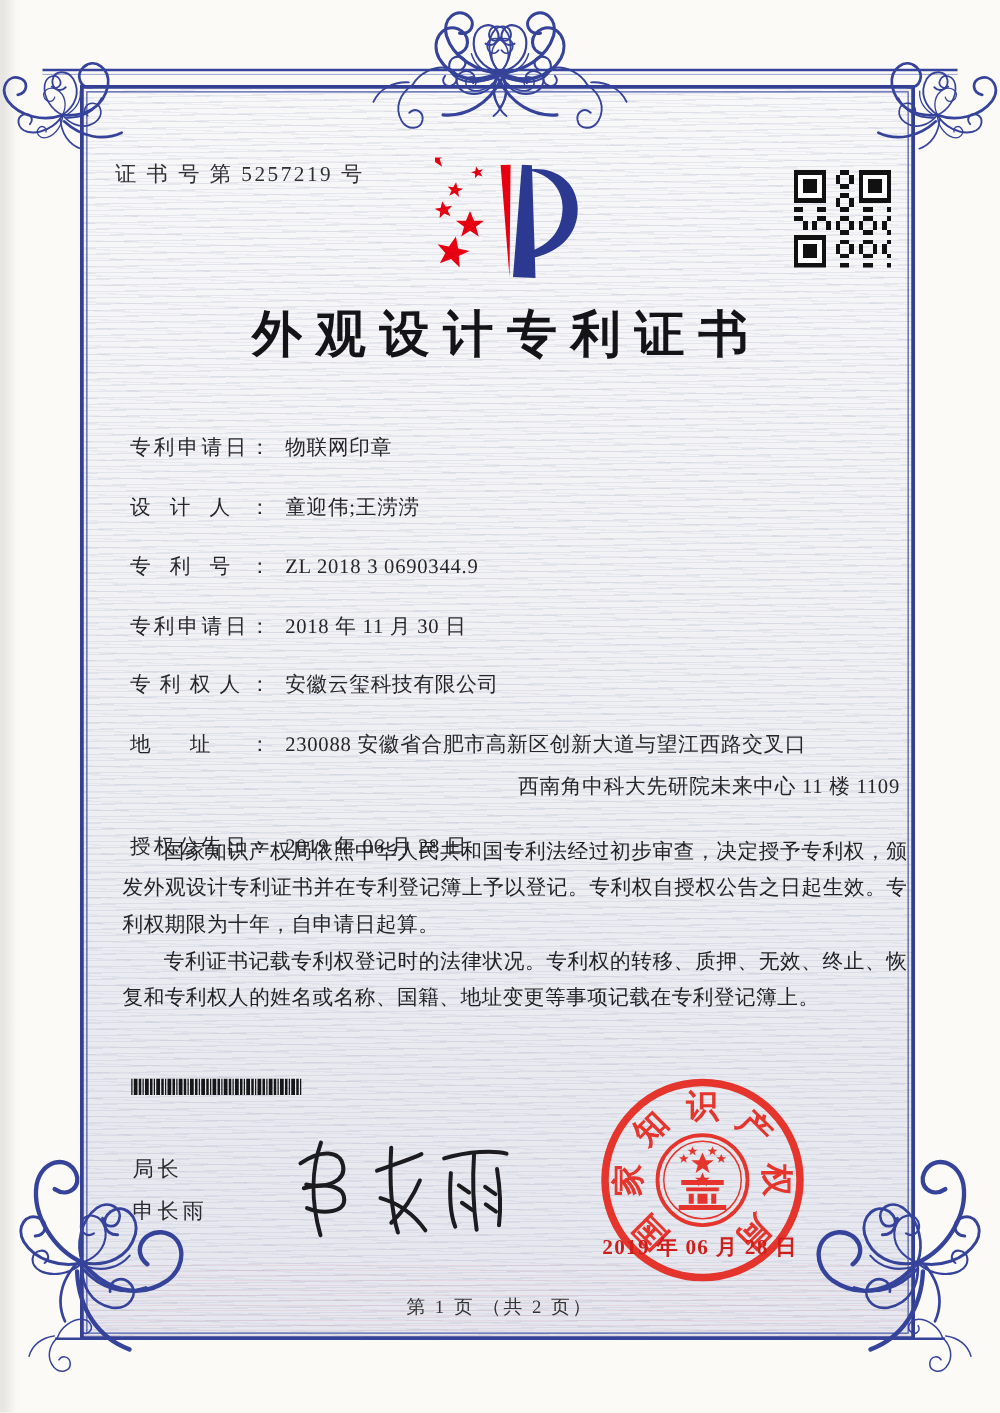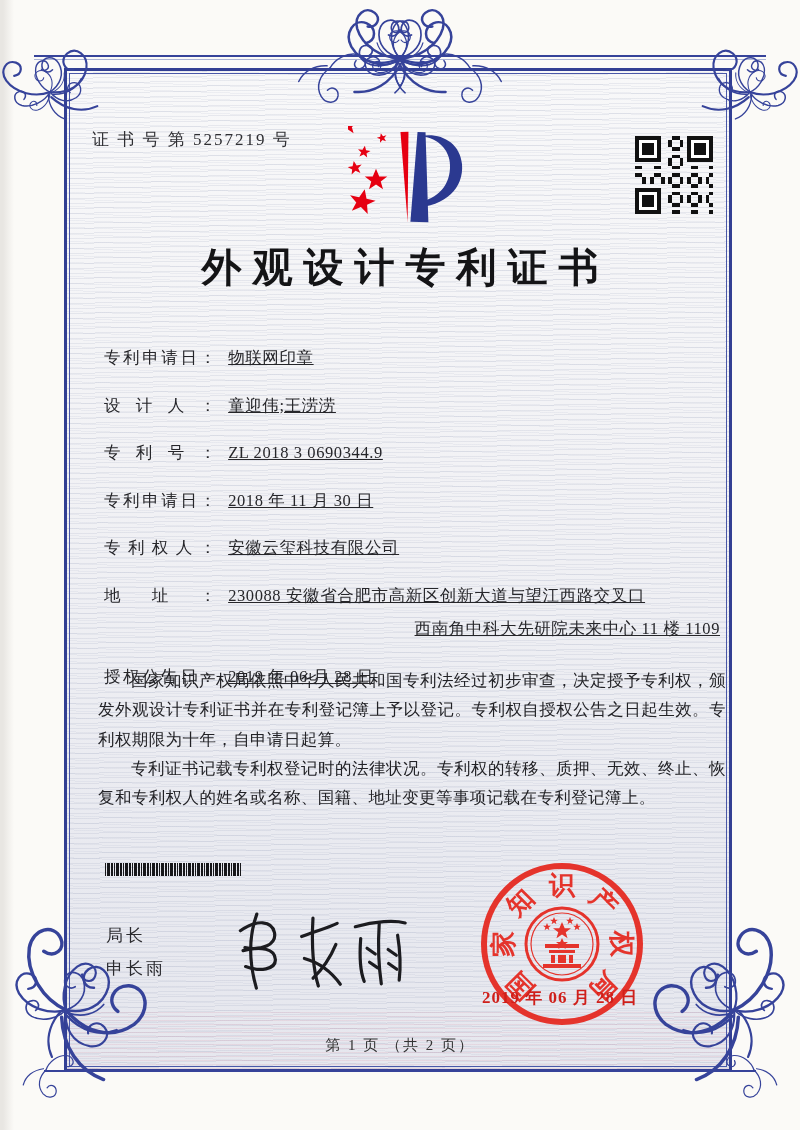--- a/index.html
+++ b/index.html
@@ -50,7 +50,7 @@
   .frow{position:relative;margin-bottom:19.5px;line-height:28px;white-space:nowrap;}
   .lab{display:inline-block;width:112px;text-align:justify;text-align-last:justify;vertical-align:top;}
   .lab-spacer{display:inline-block;width:112px;}
-  .val{margin-left:8px;letter-spacing:0.6px;text-decoration:underline;}
+  .val{margin-left:8px;letter-spacing:0.6px;}
   .addr2{margin-top:-14px;text-align:right;}
   .grant-no-pair{position:absolute;left:300px;top:0;}
   .grant-no-pair .val{margin-left:6px;}

